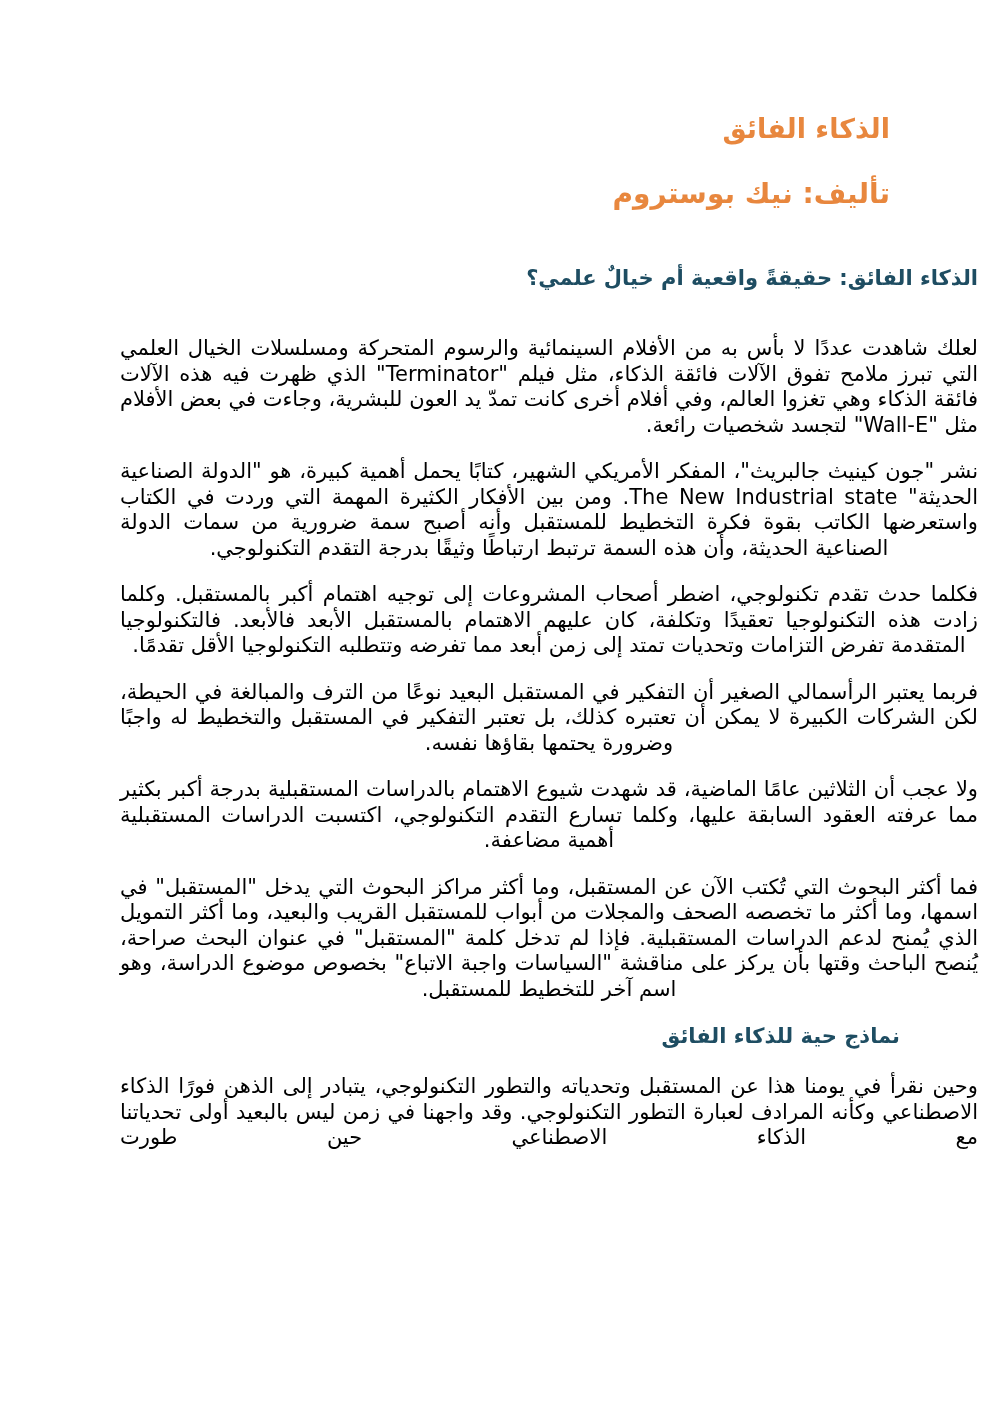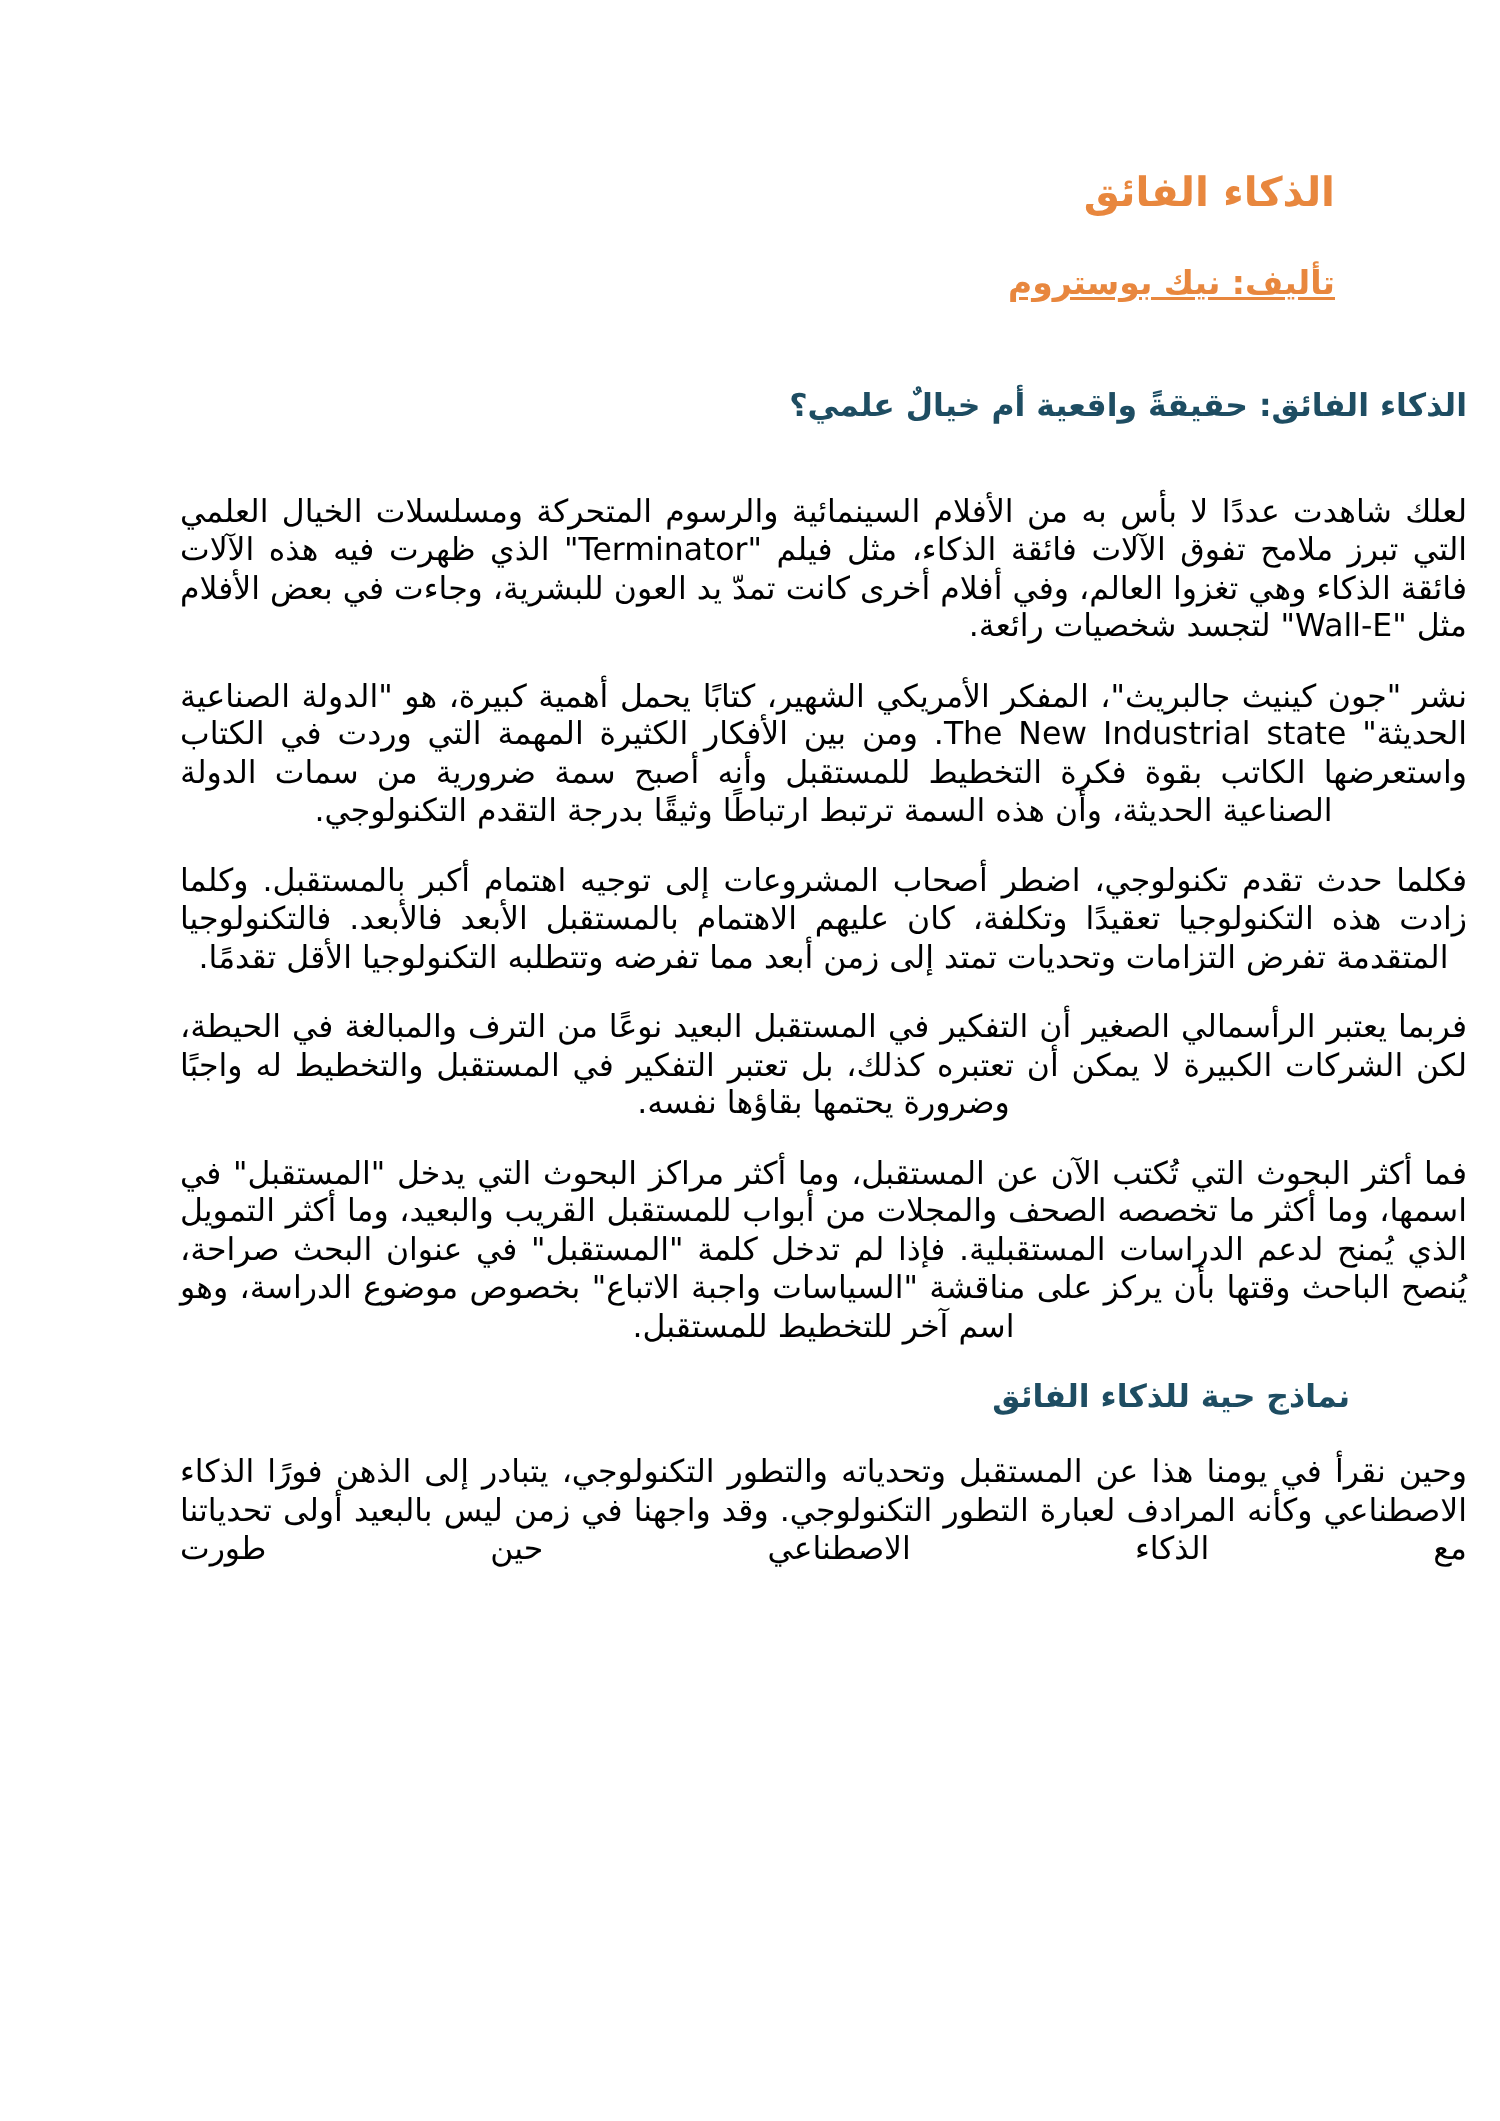--- a/index.html
+++ b/index.html
@@ -41,11 +41,10 @@
   .doc-author {
     margin: 0 88px 54px 0;
     text-align: right;
-    font-size: 22px;
+    font-size: 28px;
     font-weight: bold;
     color: #e8873e;
     line-height: 1.25;
-    text-decoration: underline;
   }
   
   .section-heading {

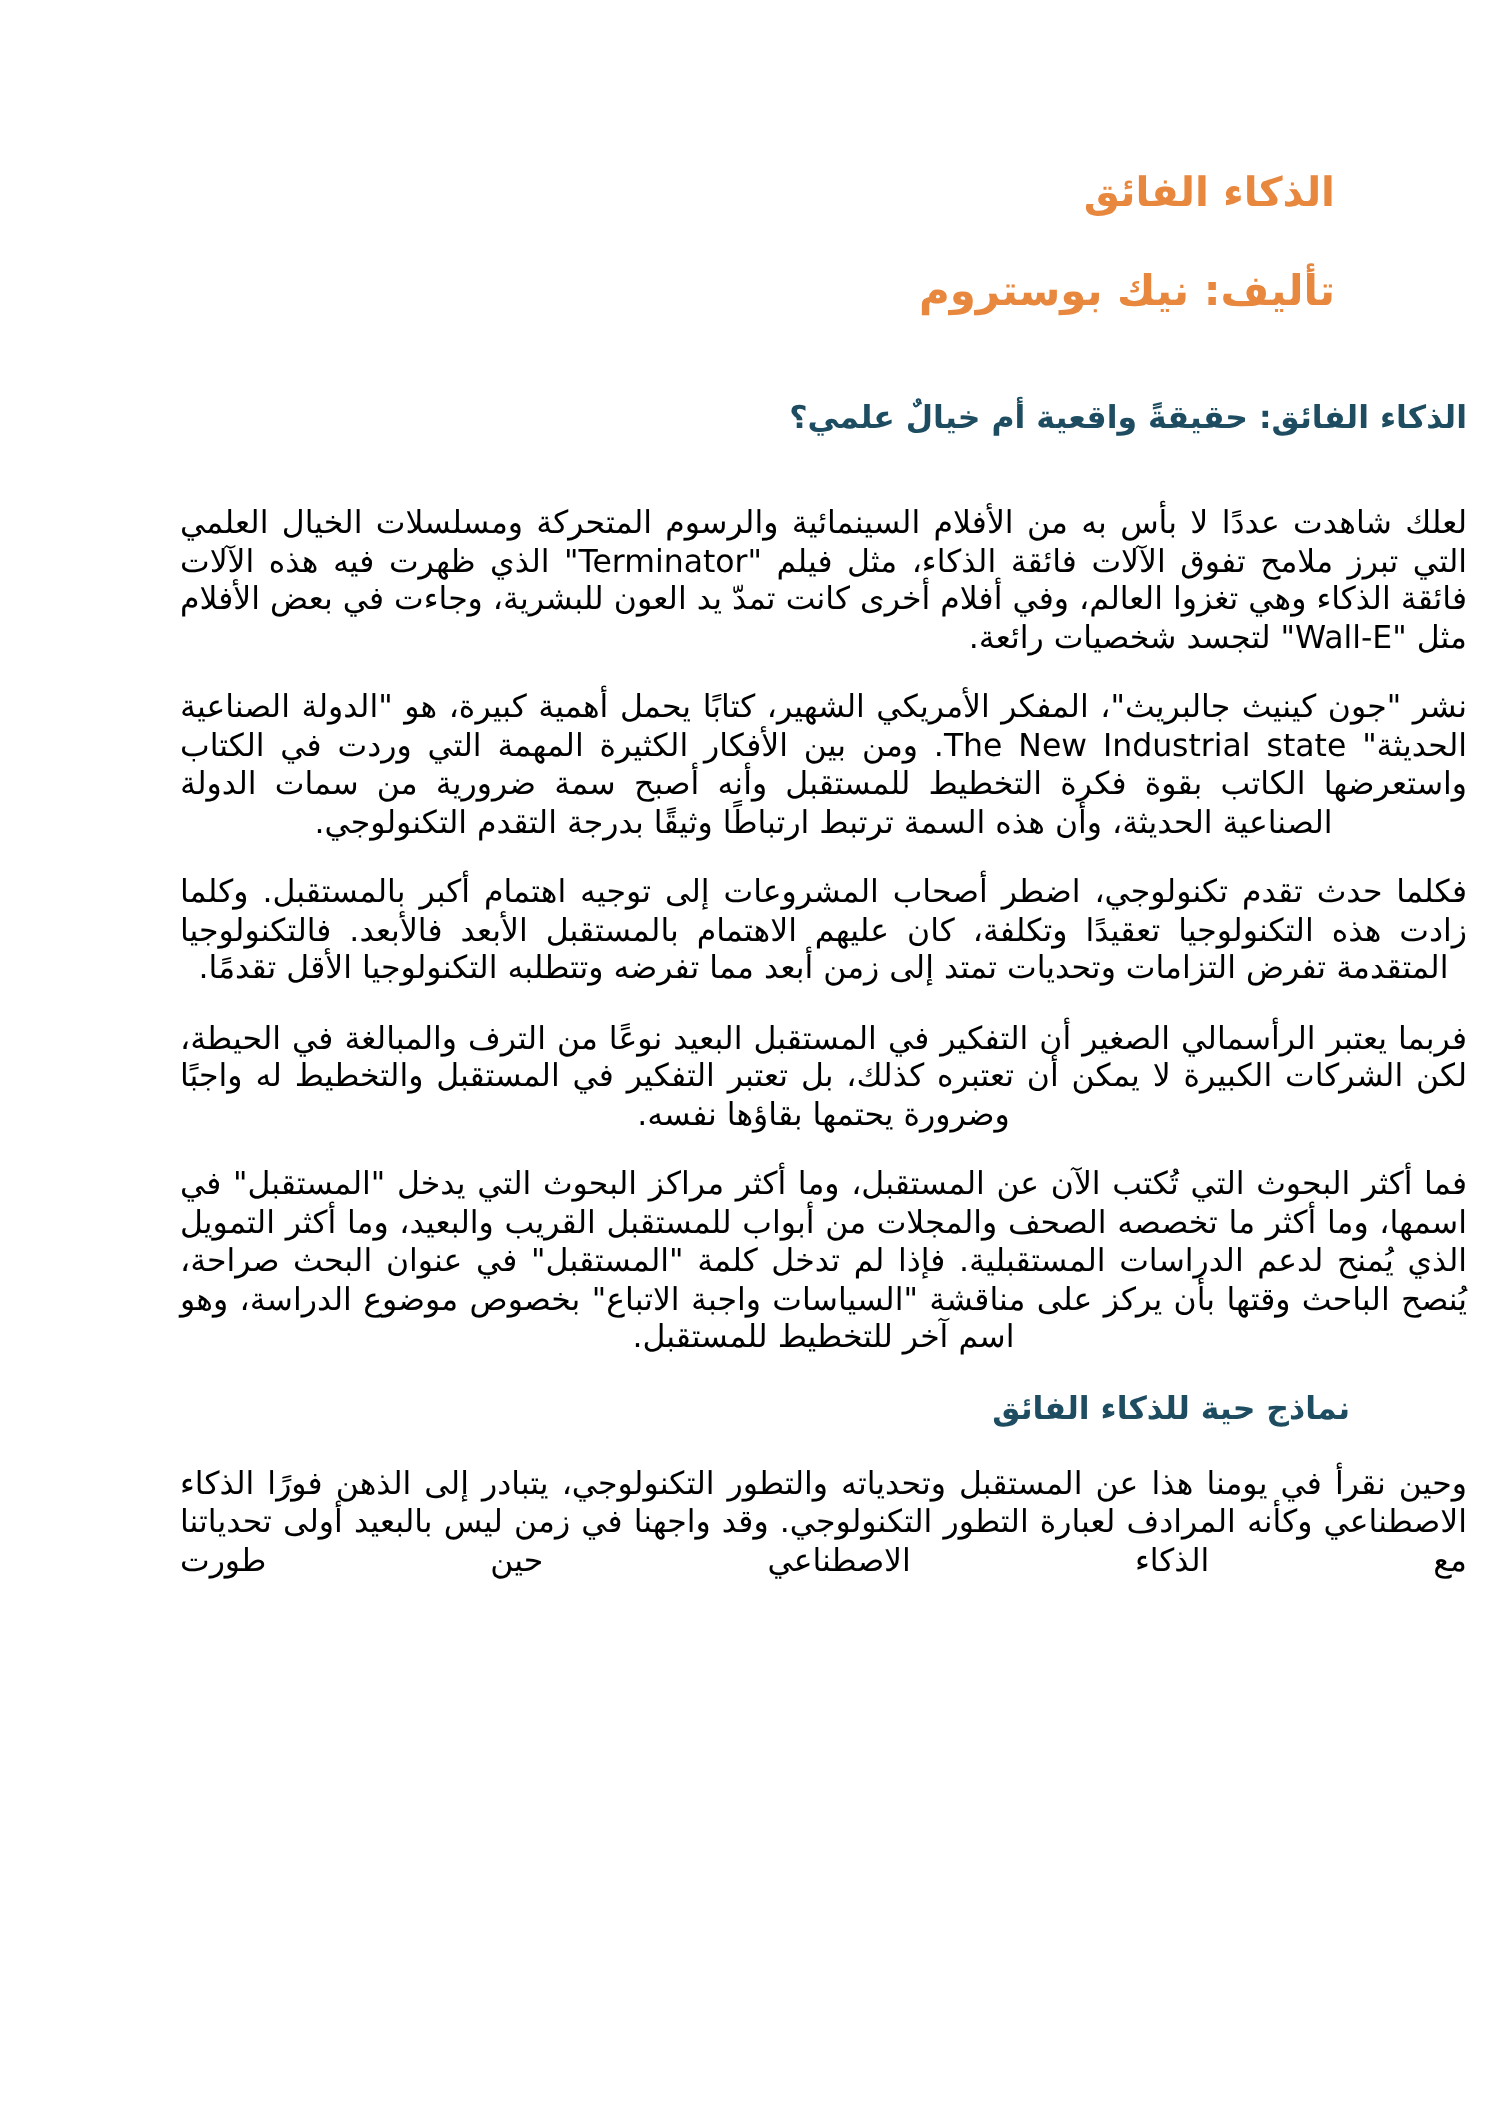--- a/index.html
+++ b/index.html
@@ -96,6 +96,7 @@
 
     <p class="body-par">فربما يعتبر الرأسمالي الصغير أن التفكير في المستقبل البعيد نوعًا من الترف والمبالغة في الحيطة، لكن الشركات الكبيرة لا يمكن أن تعتبره كذلك، بل تعتبر التفكير في المستقبل والتخطيط له واجبًا وضرورة يحتمها بقاؤها نفسه.</p>
 
+    <p class="body-par">ولا عجب أن الثلاثين عامًا الماضية، قد شهدت شيوع الاهتمام بالدراسات المستقبلية بدرجة أكبر بكثير مما عرفته العقود السابقة عليها، وكلما تسارع التقدم التكنولوجي، اكتسبت الدراسات المستقبلية أهمية مضاعفة.</p>
 
     <p class="body-par">فما أكثر البحوث التي تُكتب الآن عن المستقبل، وما أكثر مراكز البحوث التي يدخل "المستقبل" في اسمها، وما أكثر ما تخصصه الصحف والمجلات من أبواب للمستقبل القريب والبعيد، وما أكثر التمويل الذي يُمنح لدعم الدراسات المستقبلية. فإذا لم تدخل كلمة "المستقبل" في عنوان البحث صراحة، يُنصح الباحث وقتها بأن يركز على مناقشة "السياسات واجبة الاتباع" بخصوص موضوع الدراسة، وهو اسم آخر للتخطيط للمستقبل.</p>
   </section>

